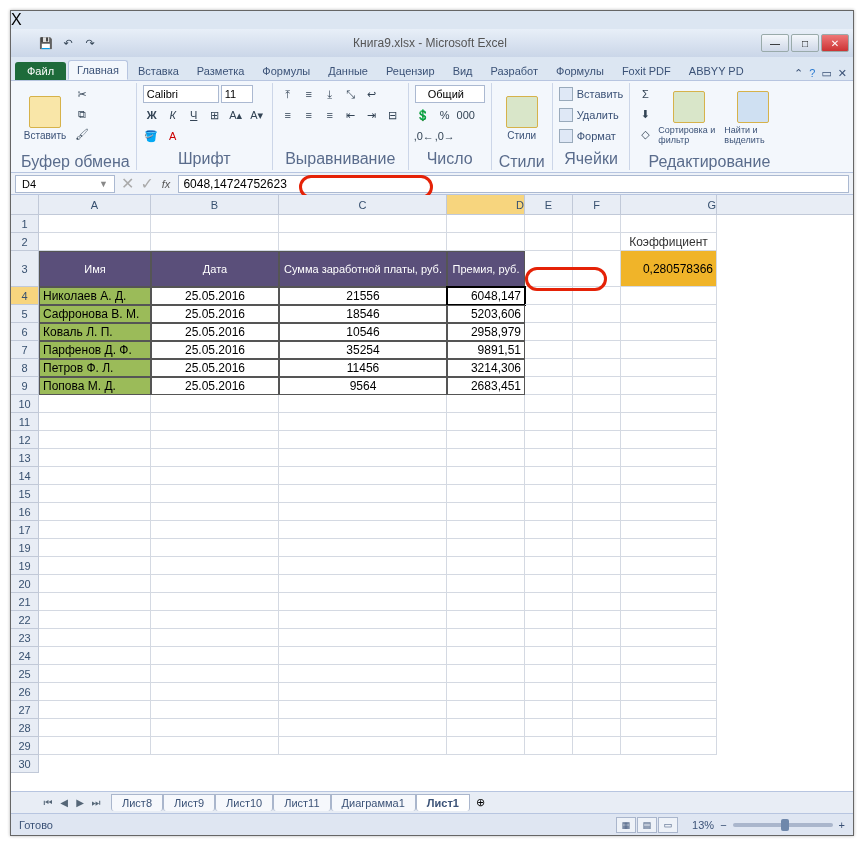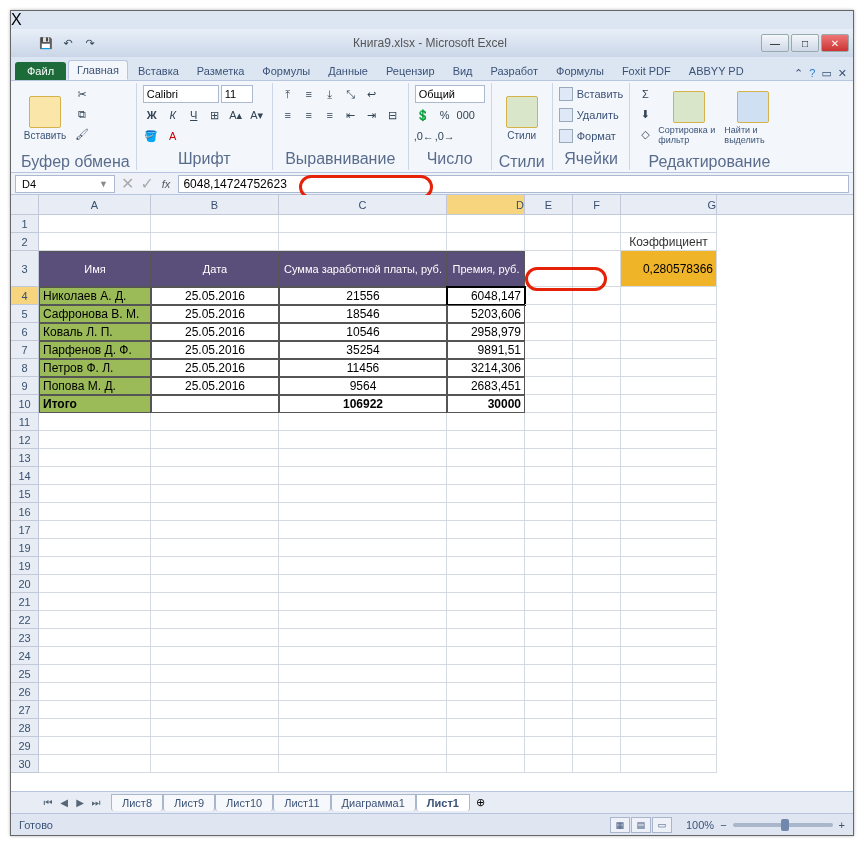--- a/index.html
+++ b/index.html
@@ -35,7 +35,7 @@
 .fontsize{width:32px;height:18px;border:1px solid #abb9d1;background:#fff;font-size:11px;padding:0 3px;display:flex;align-items:center;}
 .iconrow{display:flex;gap:3px;}
 .iconrow span{width:18px;height:18px;display:flex;align-items:center;justify-content:center;font-size:11px;color:#345;border:1px solid transparent;}
-.dropdown-lbl{width:70px;height:18px;border:1px solid #abb9d1;background:#fff;font-size:11px;padding:0 3px;display:flex;align-items:center;}
+.dropdown-lbl{width:70px;height:18px;border:1px solid #abb9d1;background:#fff;font-size:11px;padding:0 12px;display:flex;align-items:center;}
 .menuitem{display:flex;align-items:center;gap:4px;font-size:11px;color:#3b5277;height:18px;}
 .menuitem .ico-s{width:14px;height:14px;background:#dfe8f6;border:1px solid #9ab;}
 

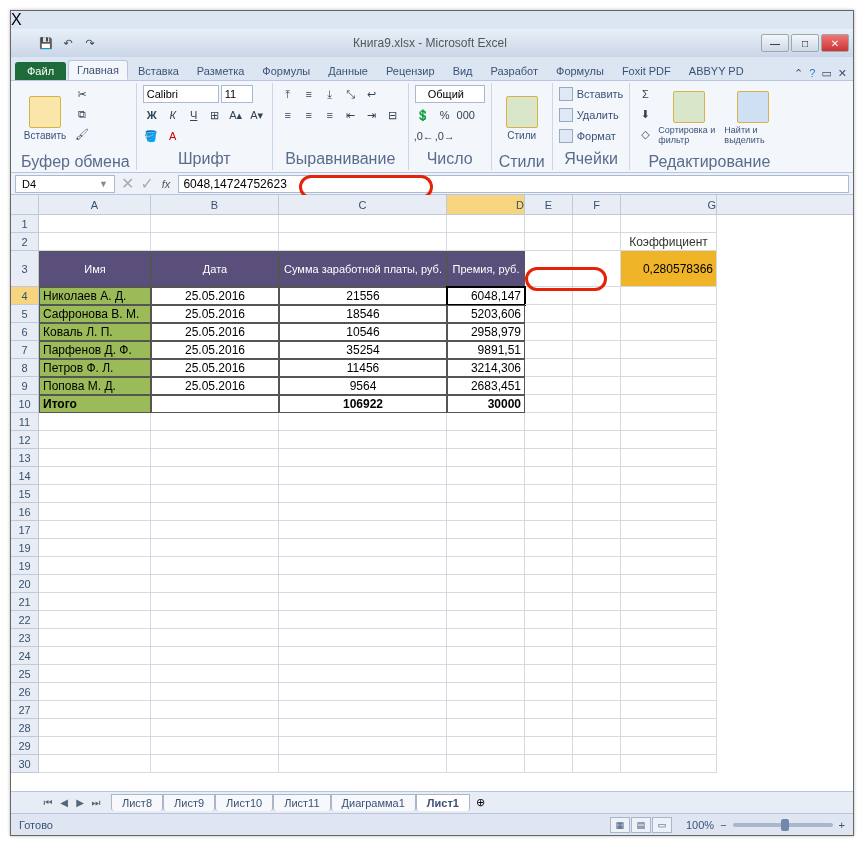--- a/index.html
+++ b/index.html
@@ -375,15 +375,6 @@
             <div class="cell cG"></div>
           </div>
           <div class="row">
-            <div class="cell cA tbord tsum">Итого</div>
-            <div class="cell cB tbord tsum" style="background: rgb(255, 255, 255); font-weight: bold;"></div>
-            <div class="cell cC tbord tsum" style="background: rgb(255, 255, 255); font-weight: bold;">106922</div>
-            <div class="cell cD tbord tsum" style="background: rgb(255, 255, 255); font-weight: bold;">30000</div>
-            <div class="cell cE"></div>
-            <div class="cell cF"></div>
-            <div class="cell cG"></div>
-          </div>
-          <div class="row">
             <div class="cell cA"></div>
             <div class="cell cB"></div>
             <div class="cell cC"></div>

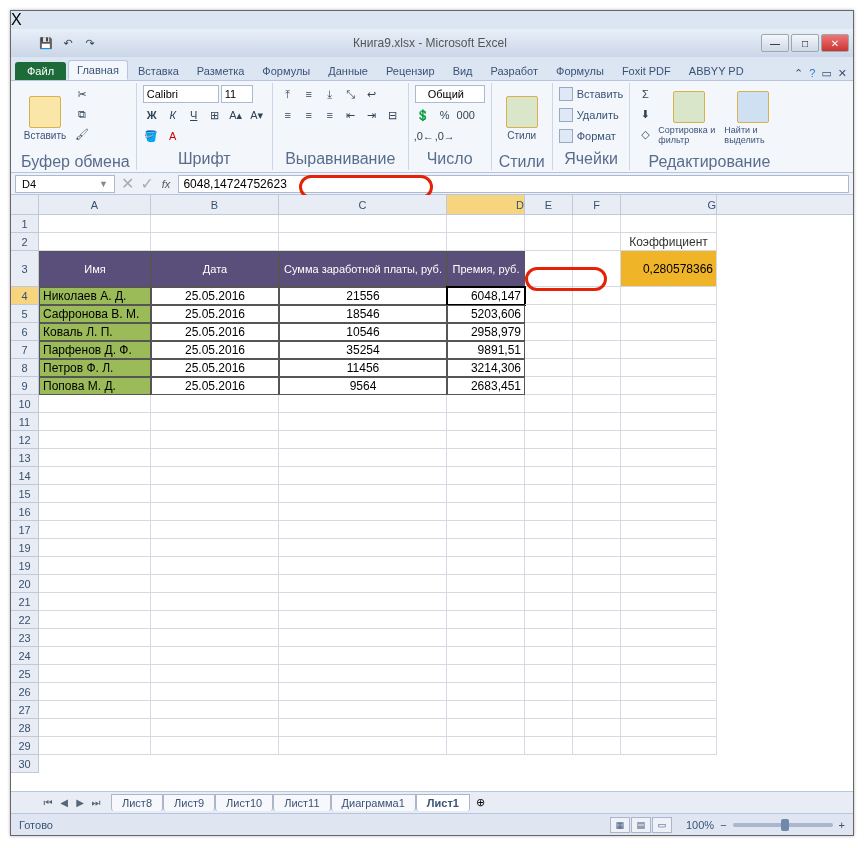--- a/index.html
+++ b/index.html
@@ -583,7 +583,7 @@
         <span>▤</span>
         <span>▭</span>
       </div>
-      <span>100%</span>
+      <span>13%</span>
       <span>−</span>
       <div class="slider">
           <div class="thumb"></div>

